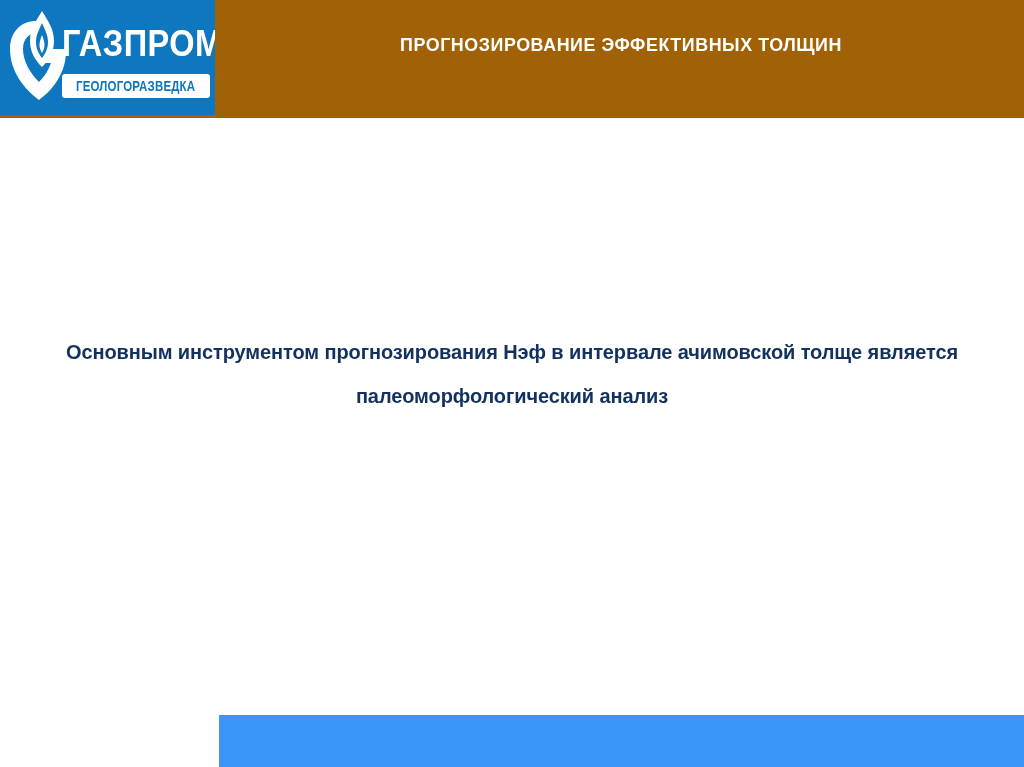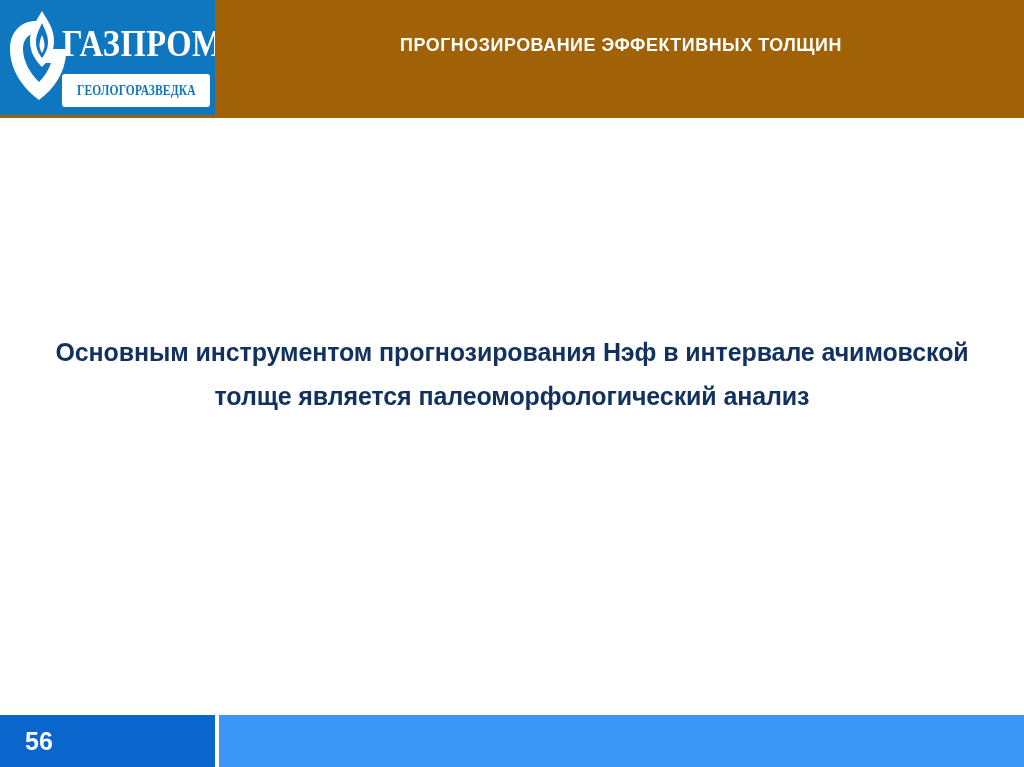--- a/index.html
+++ b/index.html
@@ -64,7 +64,6 @@
     height: 115px;
     background: #0e77c0;
     overflow: hidden;
-    font-family: Liberation Serif, serif;
   }
 
   .logo-mark {

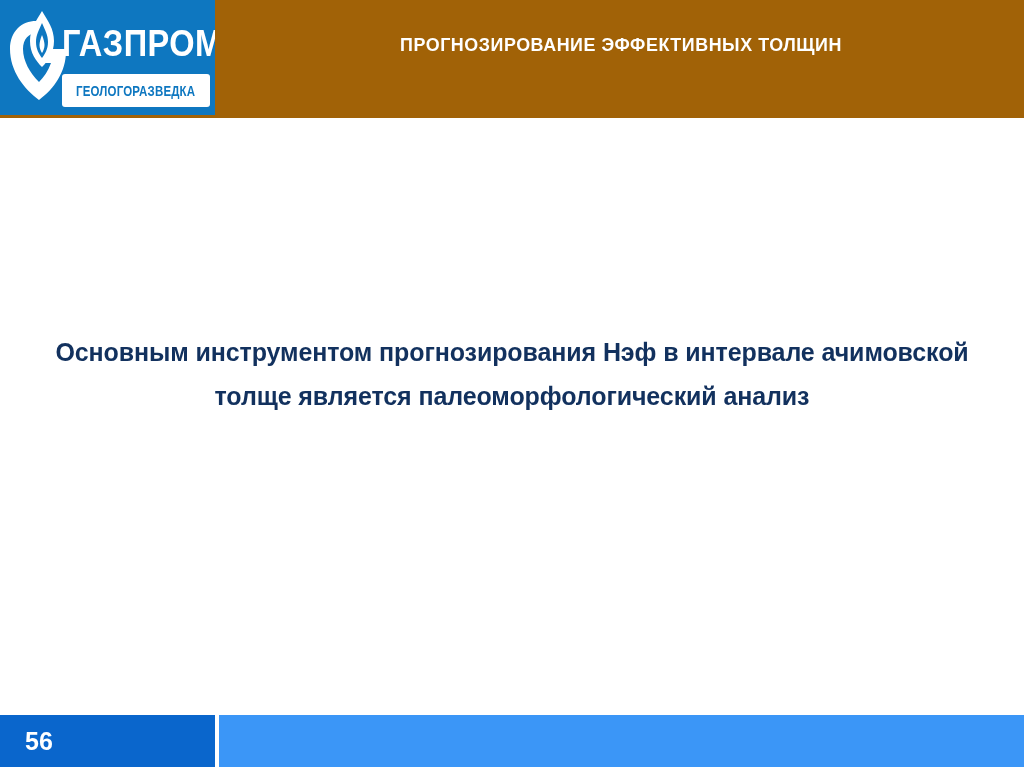--- a/index.html
+++ b/index.html
@@ -95,7 +95,7 @@
     left: 62px;
     top: 74px;
     width: 148px;
-    height: 33px;
+    height: 24px;
     background: #ffffff;
     border-radius: 3px;
     display: flex;

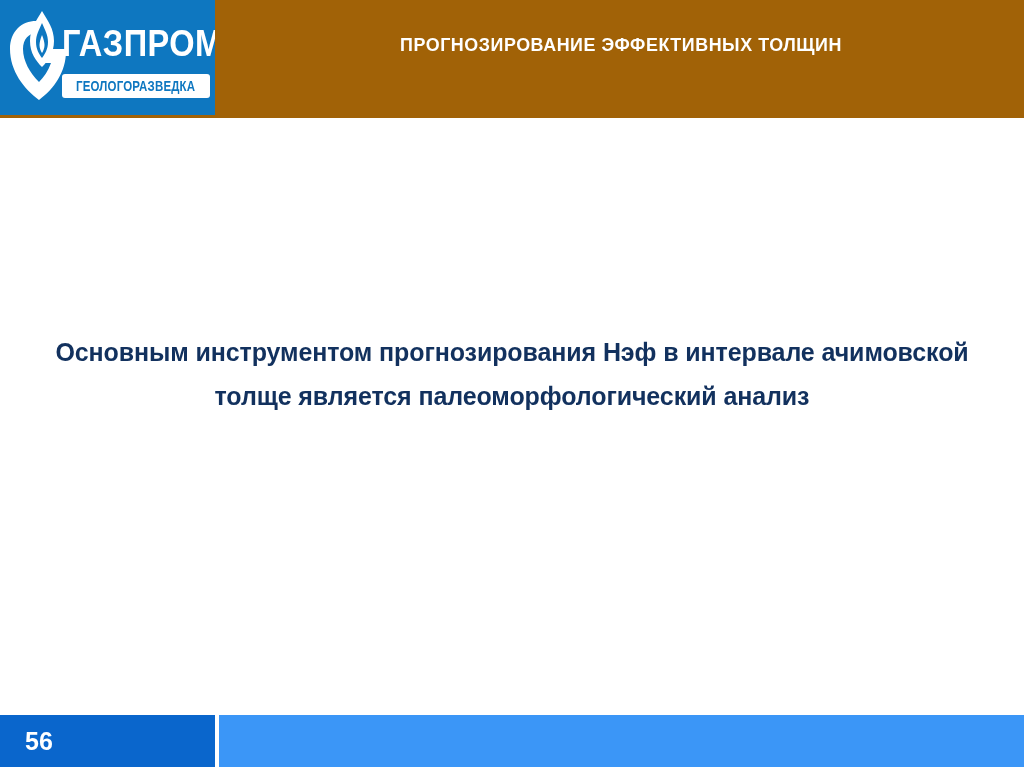--- a/index.html
+++ b/index.html
@@ -131,7 +131,7 @@
     width: 964px;
     text-align: center;
     color: #12315e;
-    font-size: 25px;
+    font-size: 20px;
     font-weight: bold;
     line-height: 44px;
     letter-spacing: -0.1px;

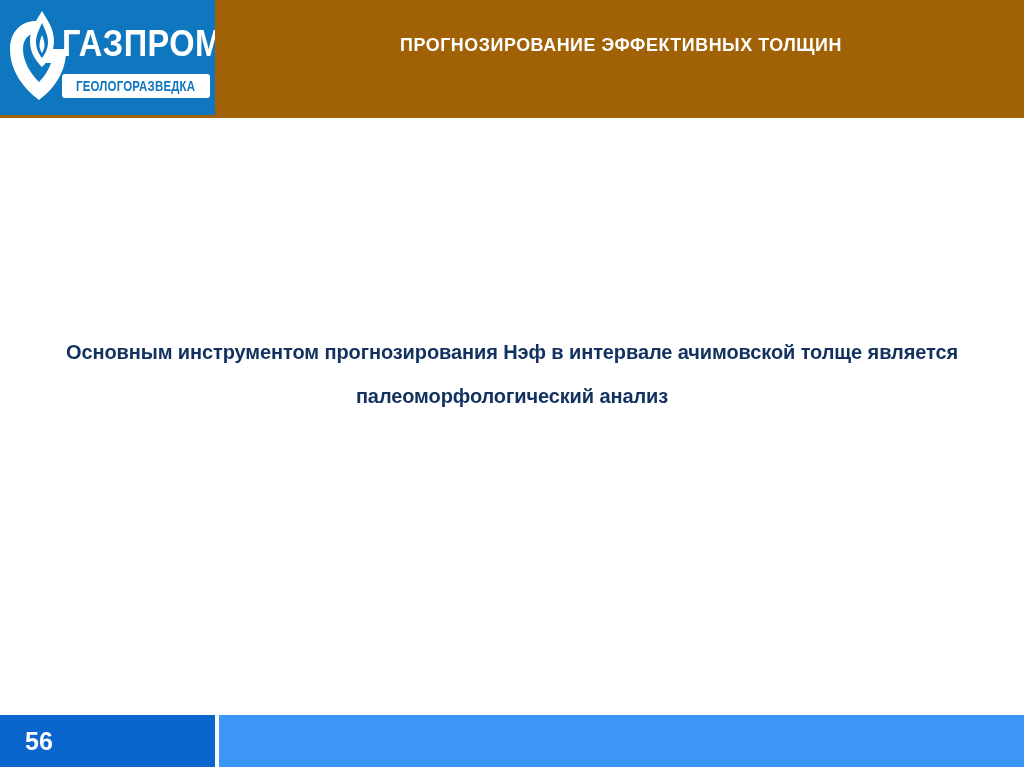--- a/index.html
+++ b/index.html
@@ -201,9 +201,6 @@
     <div class="body-text">Основным инструментом прогнозирования Нэф в интервале ачимовской толще является палеоморфологический анализ</div>
   </div>
 
-  <div class="footer-left">
-    <span class="footer-page-number">56</span>
-  </div>
   <div class="footer-right"></div>
 
 </div>

